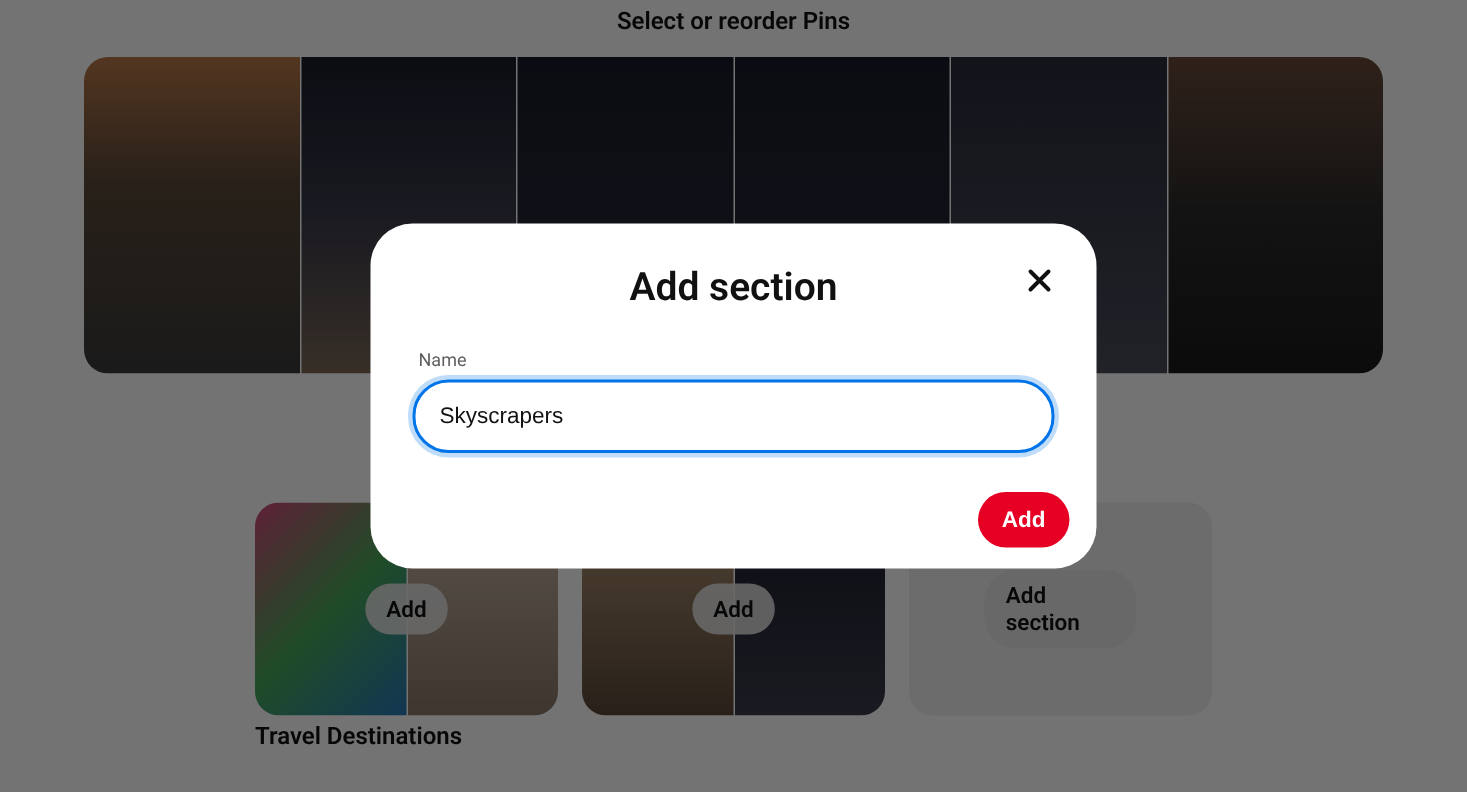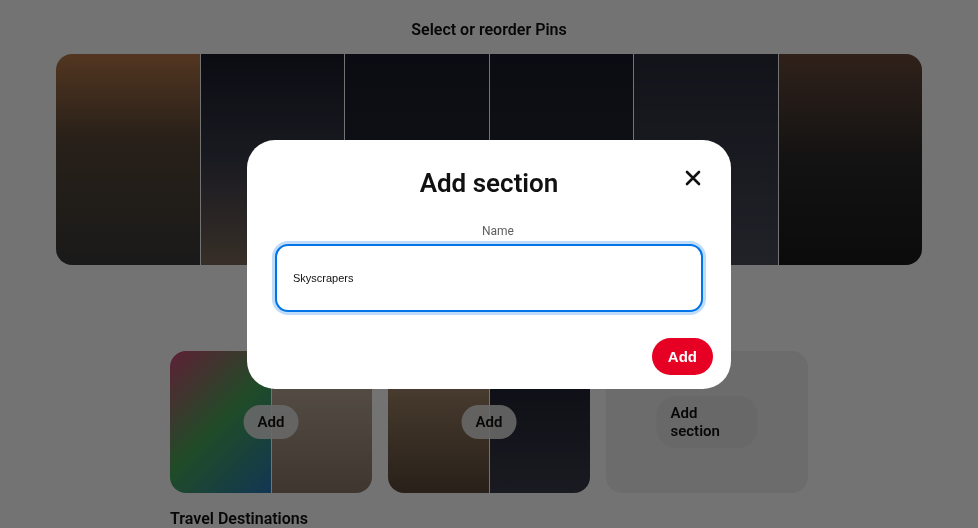--- a/index.html
+++ b/index.html
@@ -17,7 +17,7 @@
     }
     .page-header {
       text-align: center;
-      padding: 20px 0 15px;
+      padding: 4px 0 15px;
       font-size: 16px;
       font-weight: 600;
       color: #111;

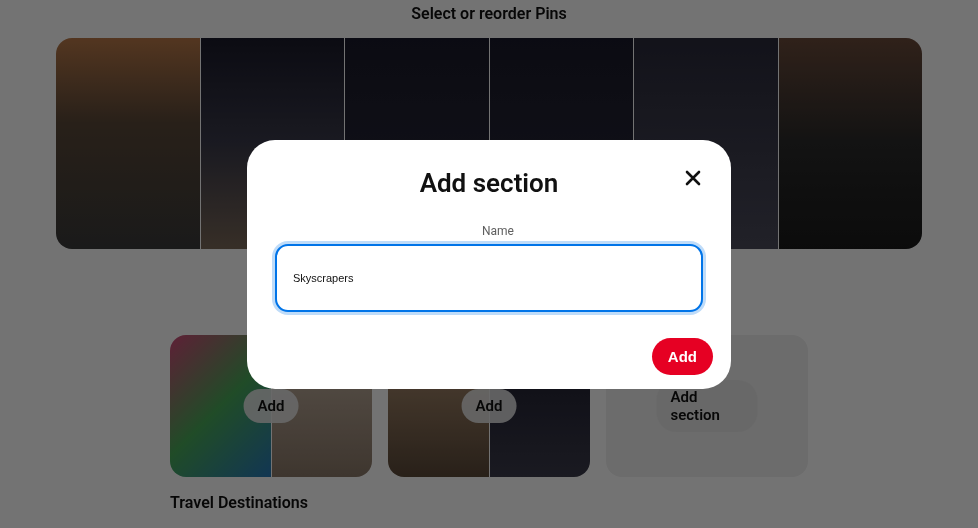--- a/index.html
+++ b/index.html
@@ -131,7 +131,6 @@
       font-size: 12px;
       color: #5f5f5f;
       margin: 26px 0 6px 18px;
-      text-align: center;
     }
     .text-input-wrapper {
       margin: 0 14px;

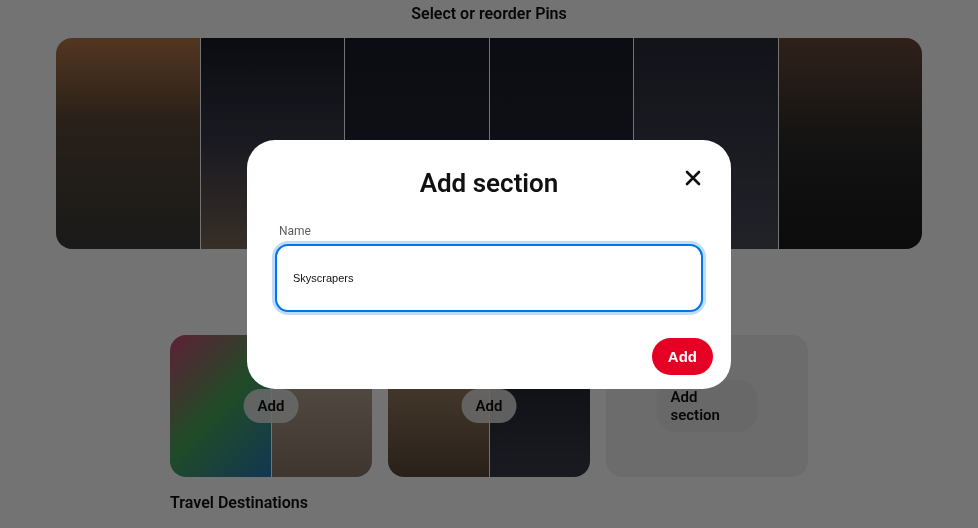--- a/index.html
+++ b/index.html
@@ -137,10 +137,10 @@
     }
     .text-input {
       width: 100%;
-      padding: 26px 16px;
-      font-size: 11px;
+      padding: 14px 16px;
+      font-size: 15px;
       border: 2px solid #0074e8;
-      border-radius: 13px;
+      border-radius: 24px;
       outline: none;
       box-shadow: 0 0 0 3px rgba(0,116,232,0.25);
       color: #111;

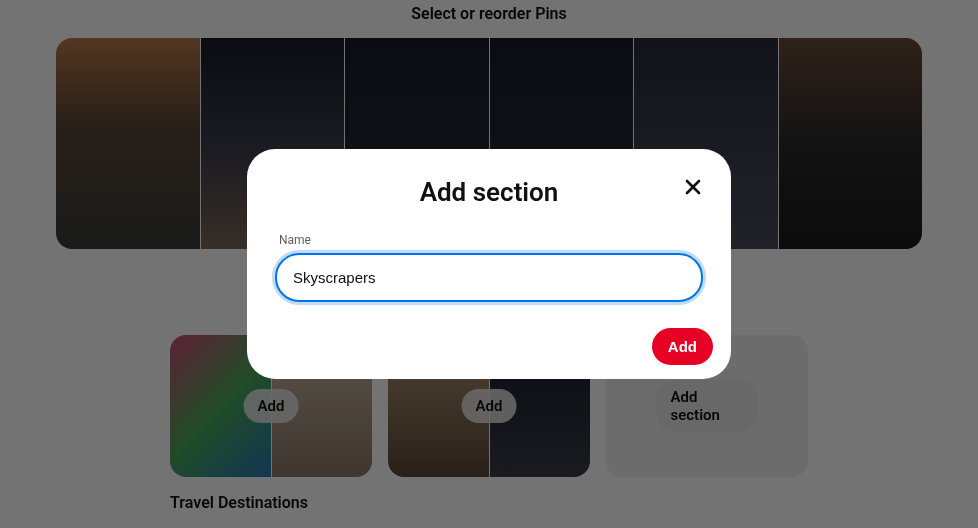--- a/index.html
+++ b/index.html
@@ -85,7 +85,7 @@
       cursor: pointer;
     }
     .section-title {
-      margin-top: 16px;
+      margin-top: 4px;
       font-size: 16px;
       font-weight: 600;
       color: #111;

